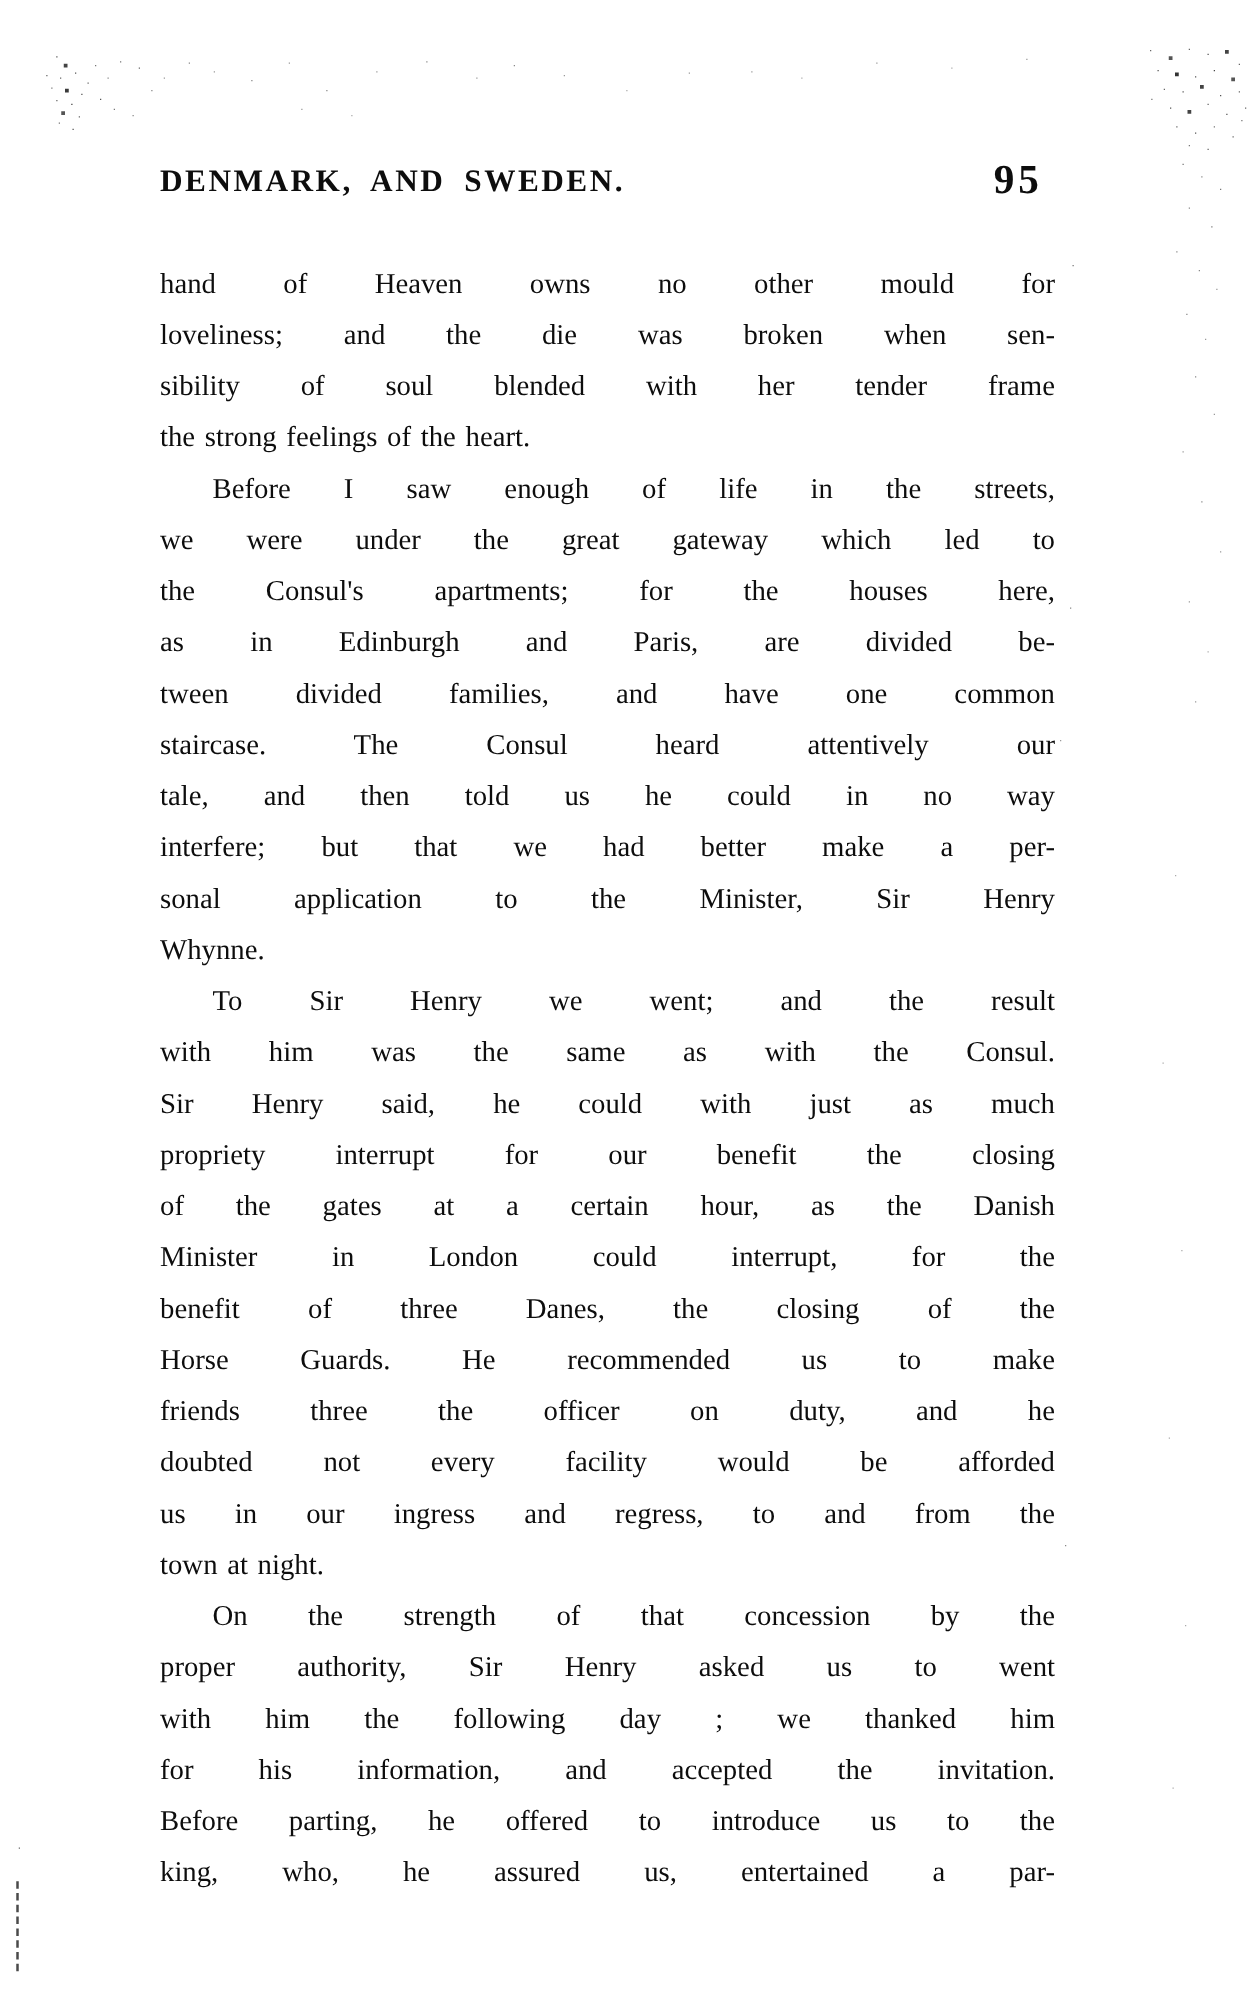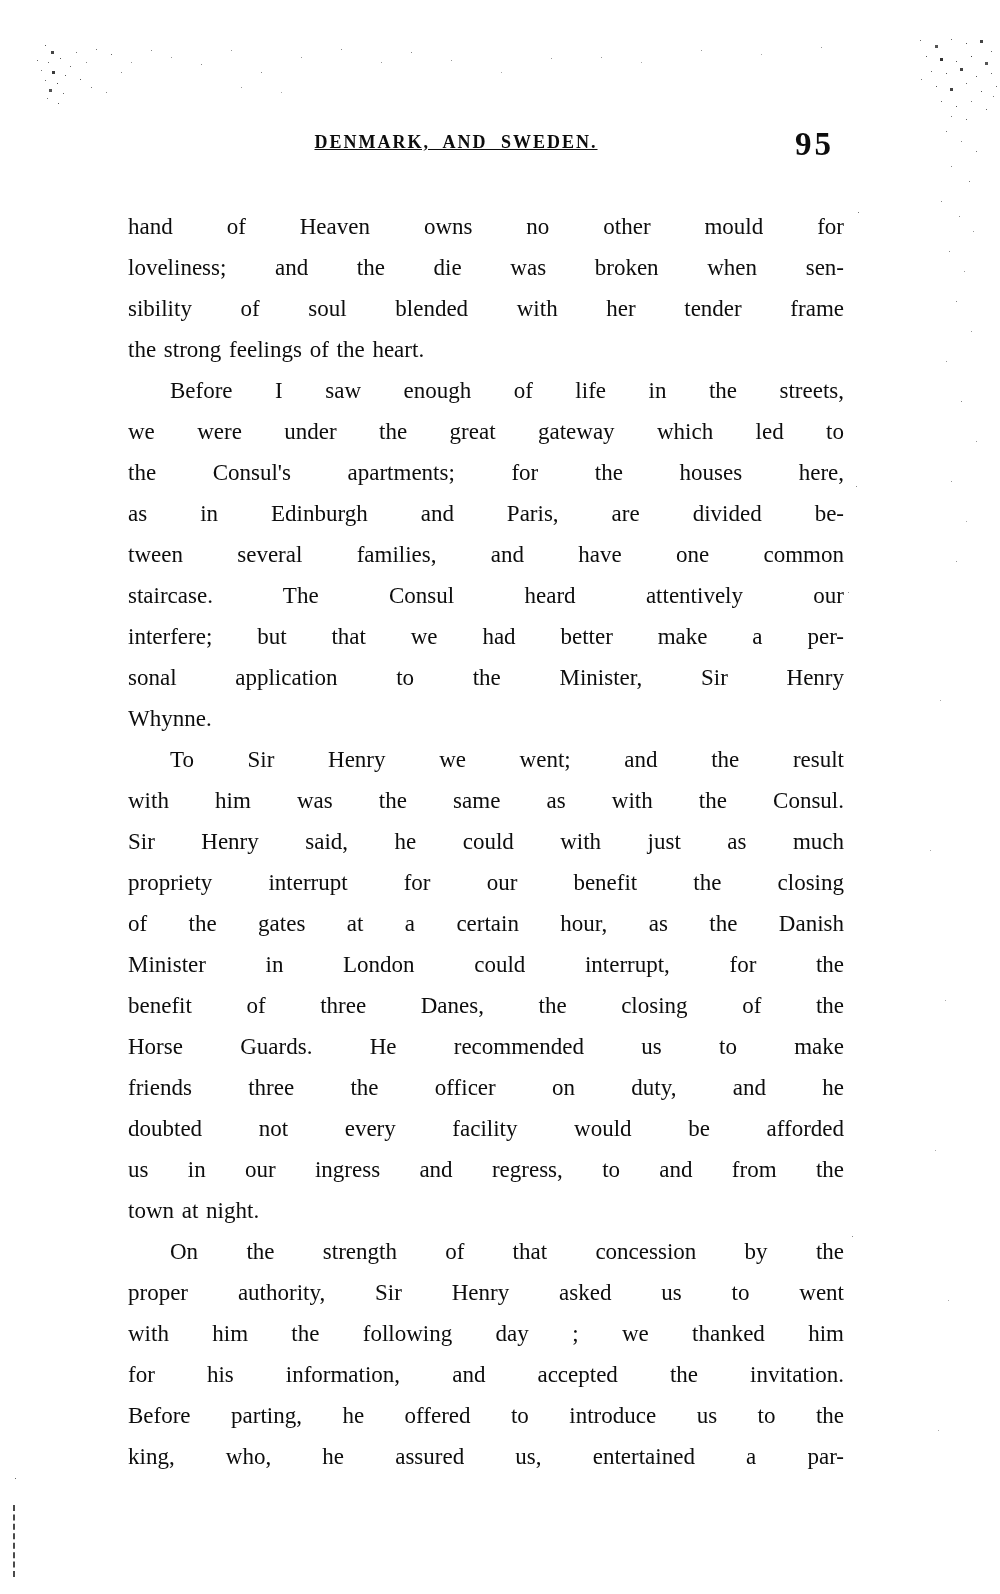--- a/index.html
+++ b/index.html
@@ -33,13 +33,11 @@
     left: 0;
     right: 60px;
     top: 6px;
-    text-align: center;
-    font-size: 18px;
+    font-size: 25px;
     font-weight: bold;
     letter-spacing: 2px;
     word-spacing: 7px;
     white-space: nowrap;
-    text-decoration: underline;
   }
   .page-number {
     position: absolute;

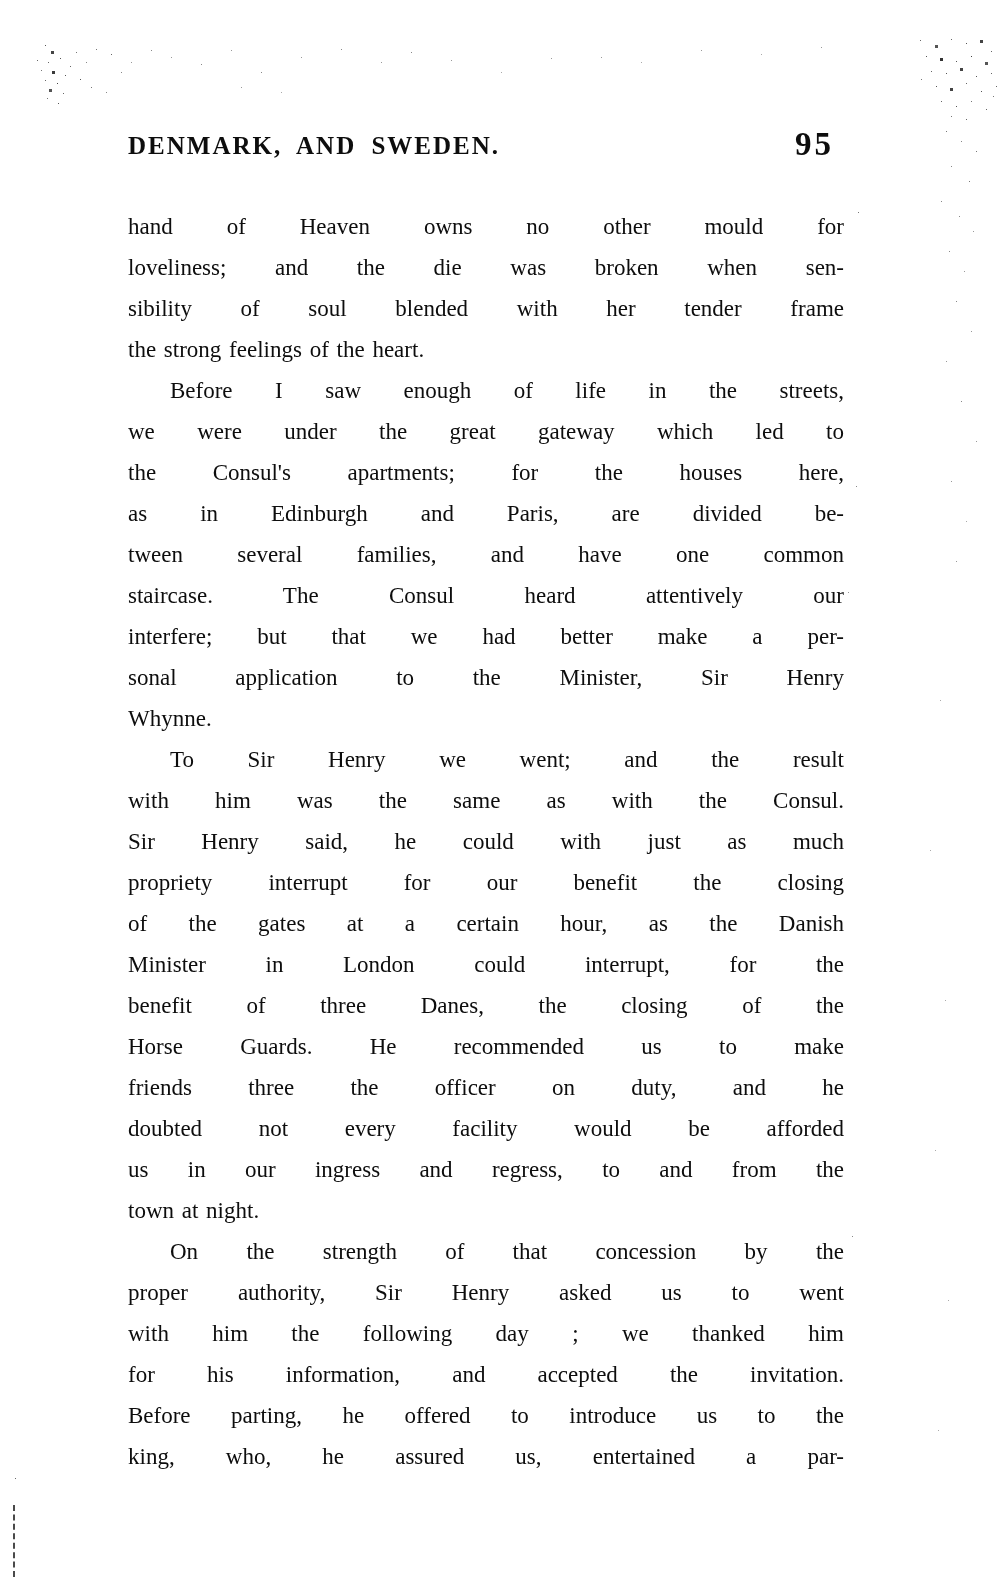--- a/index.html
+++ b/index.html
@@ -148,7 +148,7 @@
           <div class="line">we were under the great gateway which led to</div>
           <div class="line">the Consul's apartments; for the houses here,</div>
           <div class="line">as in Edinburgh and Paris, are divided be-</div>
-          <div class="line">tween several families, and have one common</div>
+          <div class="line">tween divided families, and have one common</div>
           <div class="line">staircase. The Consul heard attentively our</div>
           <div class="line">interfere; but that we had better make a per-</div>
           <div class="line">sonal application to the Minister, Sir Henry</div>

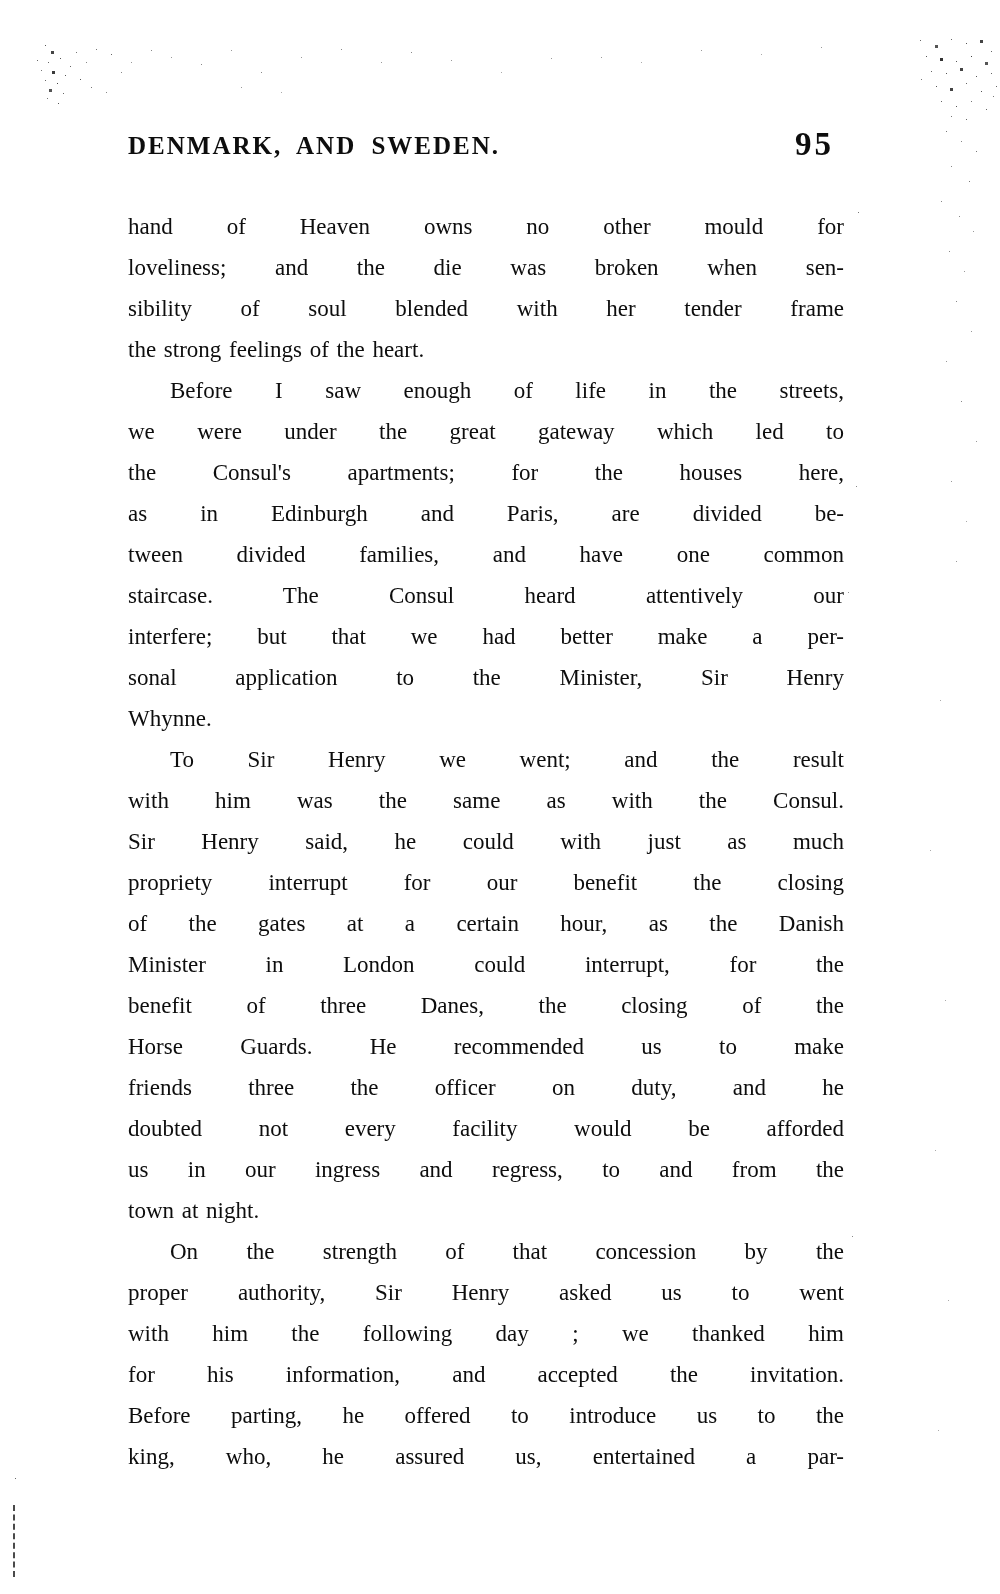--- a/index.html
+++ b/index.html
@@ -150,6 +150,7 @@
           <div class="line">as in Edinburgh and Paris, are divided be-</div>
           <div class="line">tween divided families, and have one common</div>
           <div class="line">staircase. The Consul heard attentively our</div>
+          <div class="line">tale, and then told us he could in no way</div>
           <div class="line">interfere; but that we had better make a per-</div>
           <div class="line">sonal application to the Minister, Sir Henry</div>
           <div class="line no-just">Whynne.</div>

